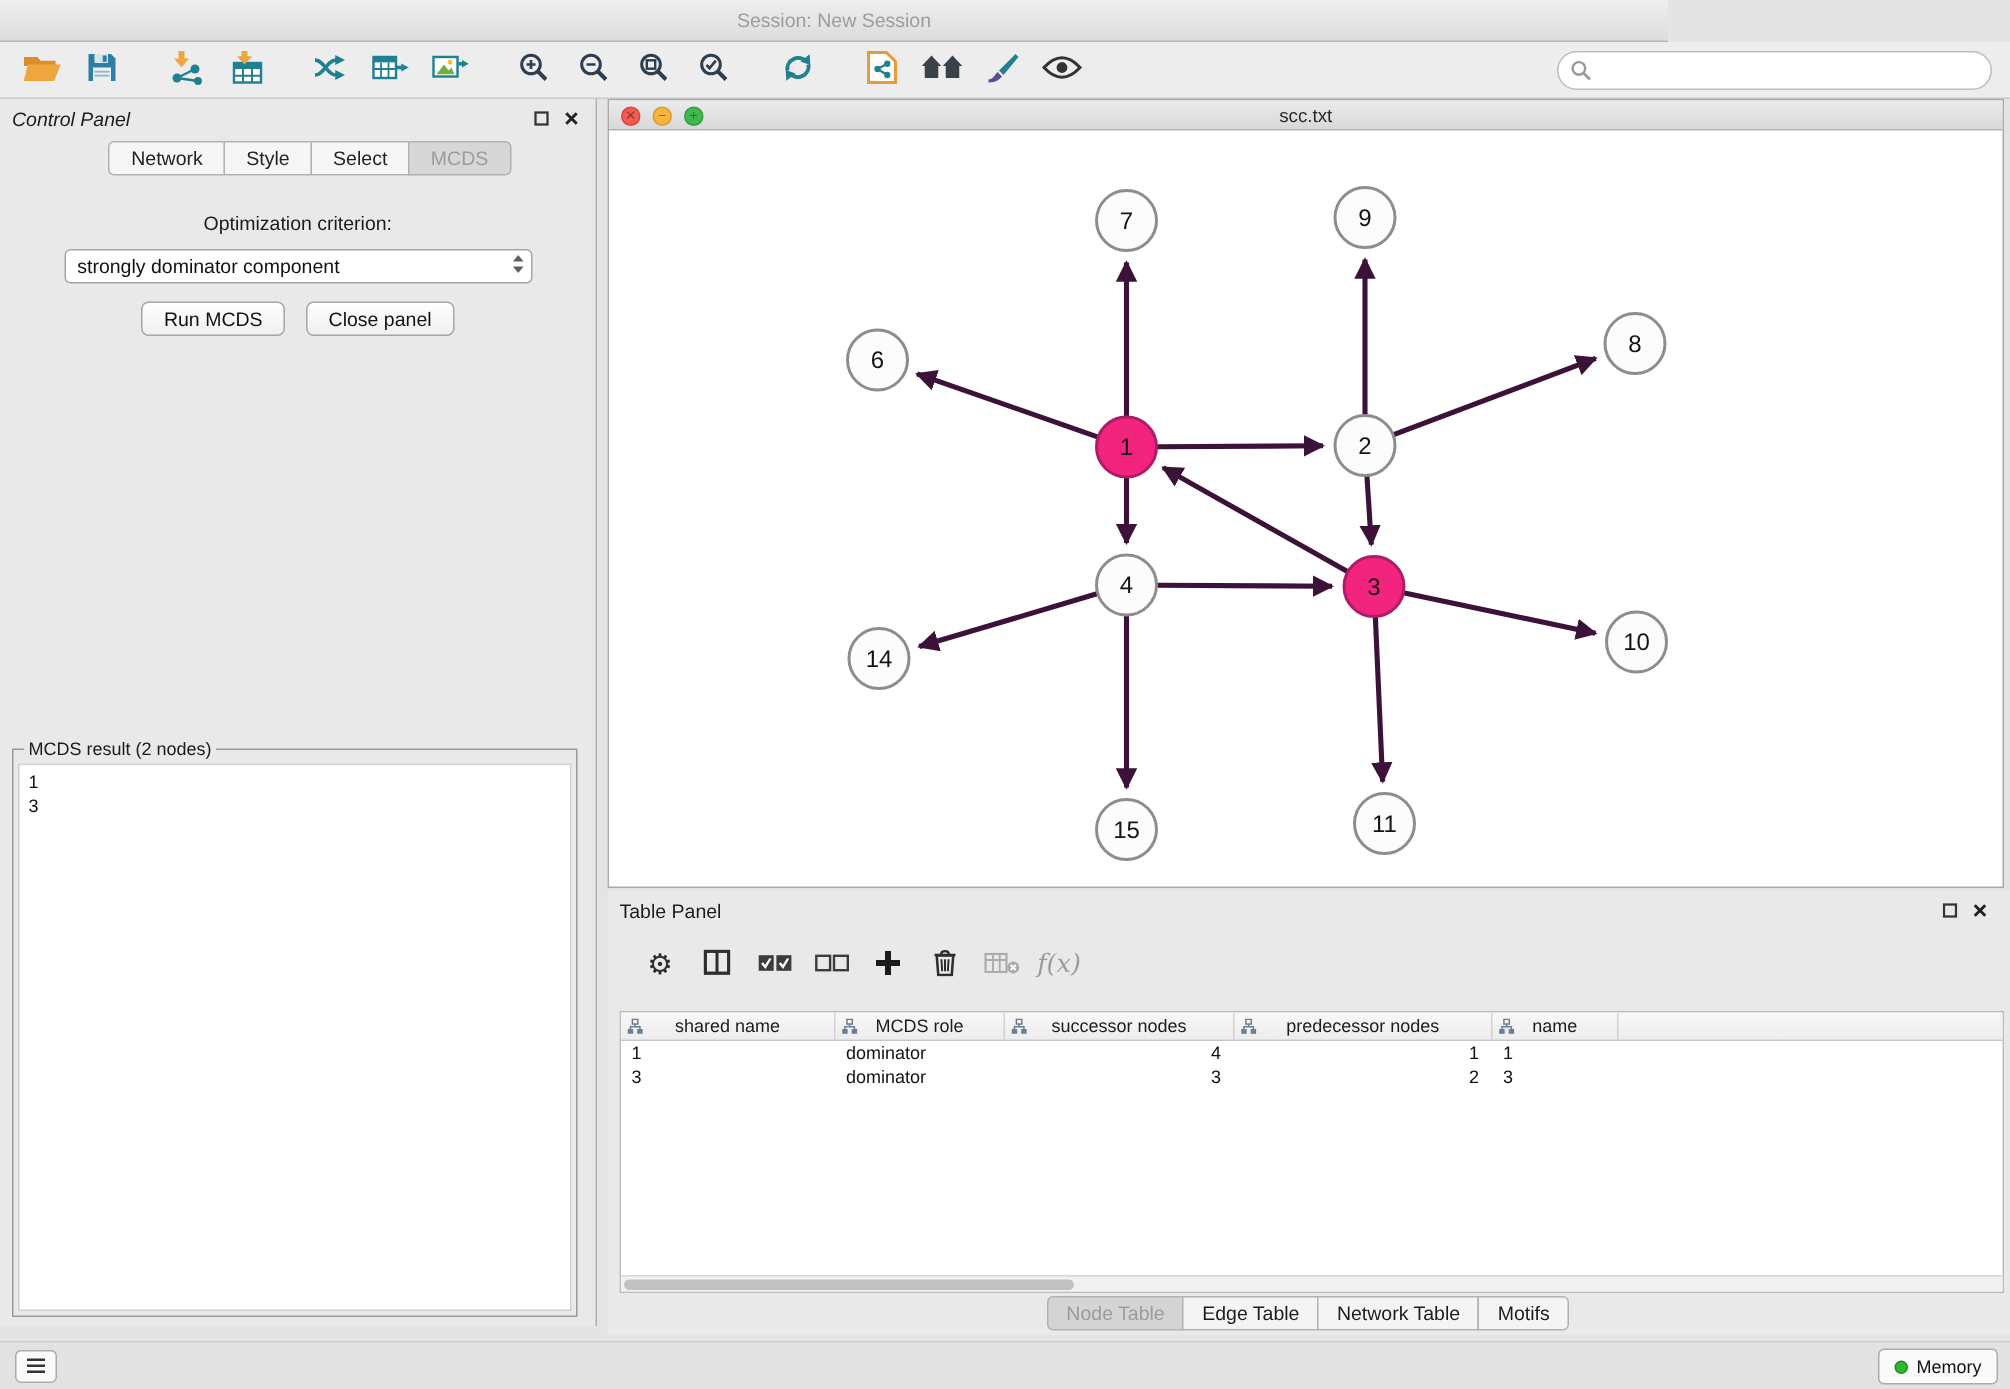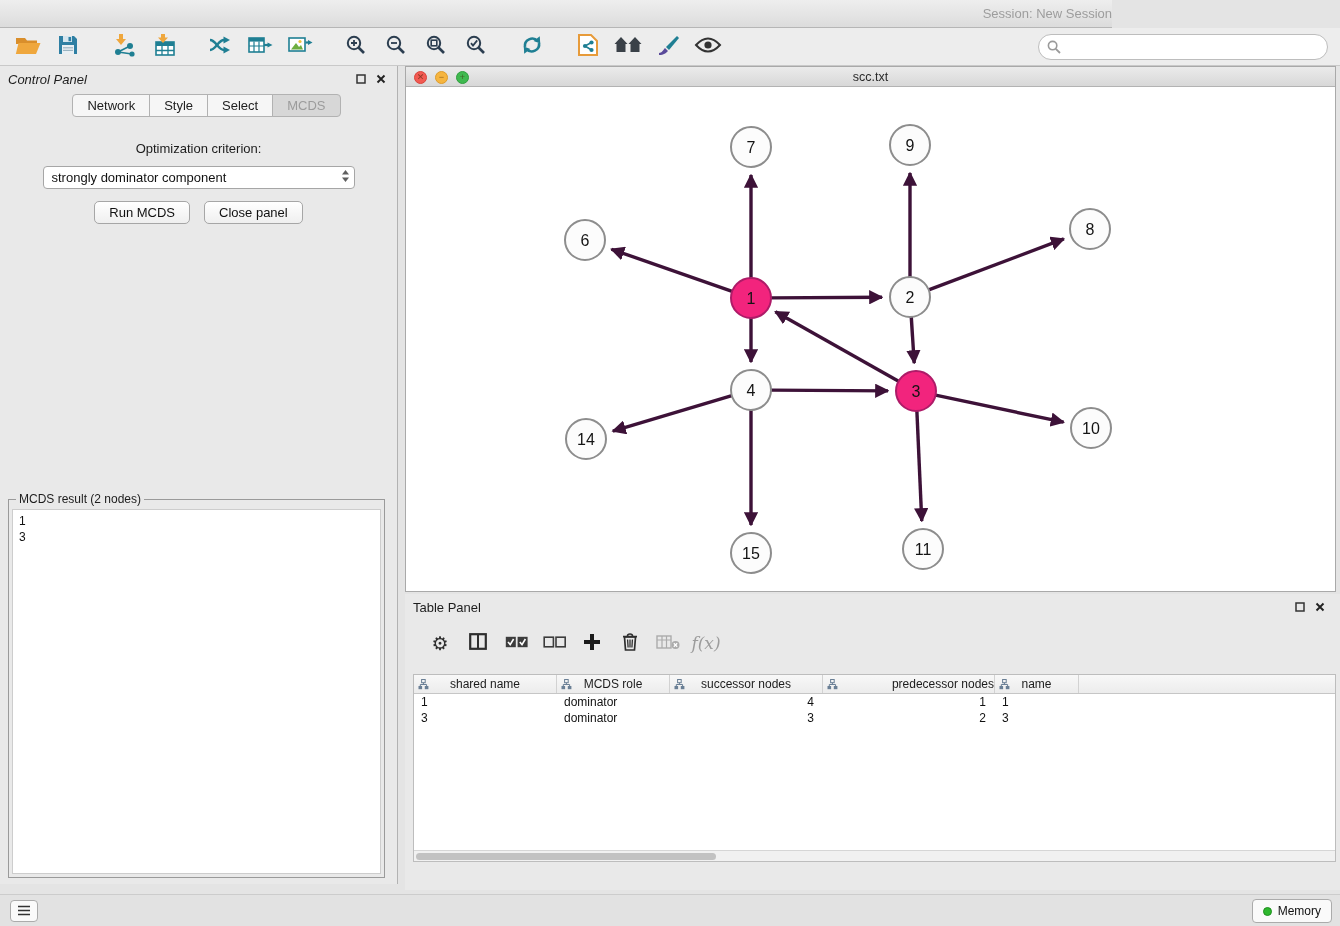--- a/index.html
+++ b/index.html
@@ -10,7 +10,7 @@
   
   .titlebar { position:absolute; left:0; top:0; width:1112px; height:28px;
     background:linear-gradient(#eeeeee,#dcdcdc); border-bottom:1px solid #b6b6b6;
-    display:flex; align-items:center; justify-content:flex-end; color:#9d9d9d; font-size:13px; }
+    display:flex; align-items:center; justify-content:center; color:#9d9d9d; font-size:13px; }
 
   
   .toolbar { position:absolute; left:0; top:28px; width:1340px; height:38px;

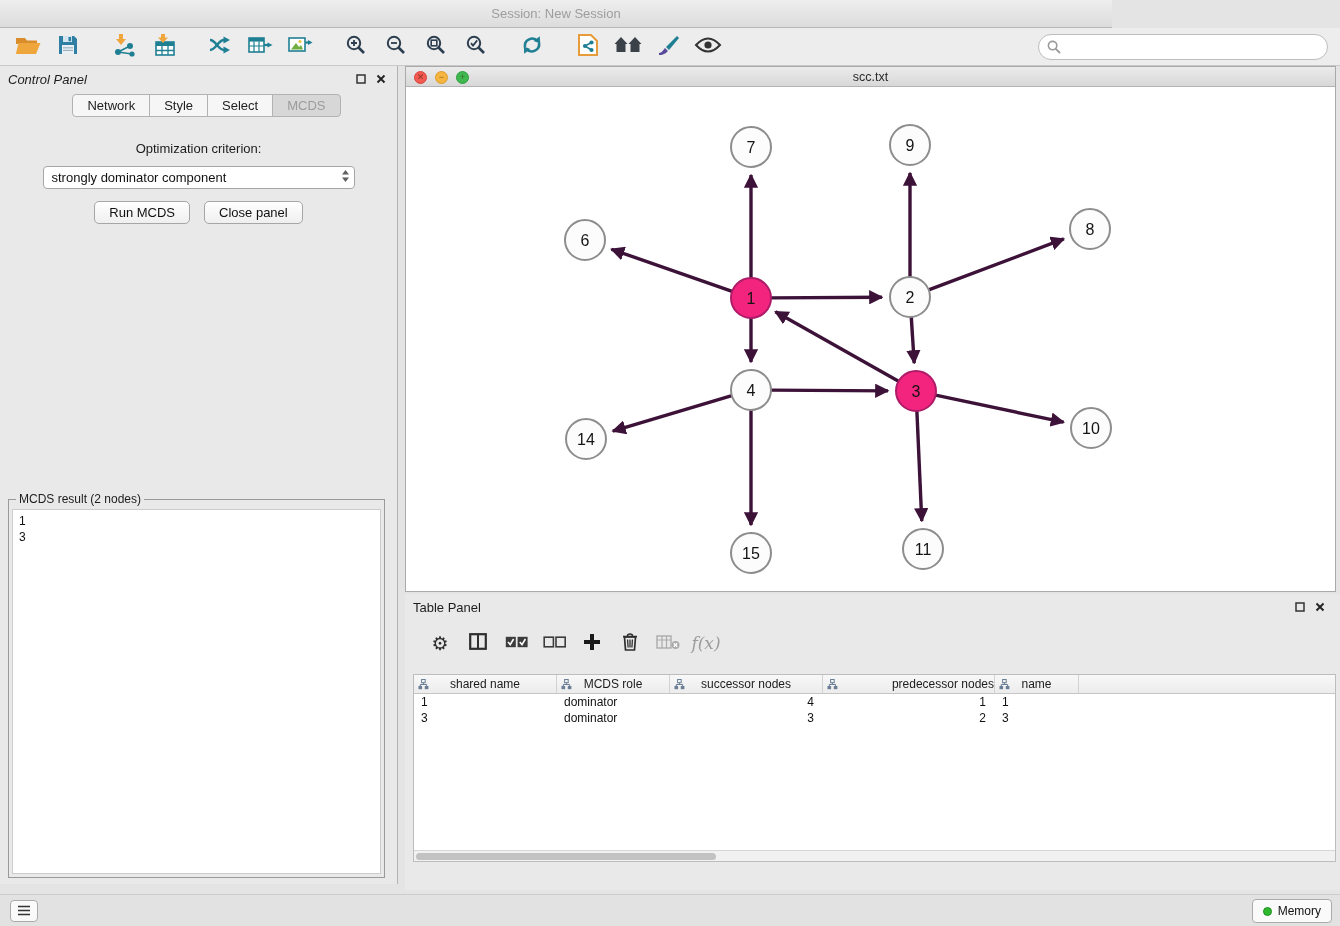--- a/index.html
+++ b/index.html
@@ -459,7 +459,7 @@
             </svg>
             <span class="th-label">successor nodes</span>
           </div>
-          <div class="th" style="width: 172px; justify-content: flex-end;">
+          <div class="th" style="width: 172px;">
             <svg class="sort-ic" width="11" height="11" viewBox="0 0 11 11">
               <rect x="3.6" y="0.5" width="3.6" height="3.2" fill="none" stroke="#6a7f95"></rect>
               <rect x="0.5" y="7" width="3.6" height="3.2" fill="#6a7f95"></rect>

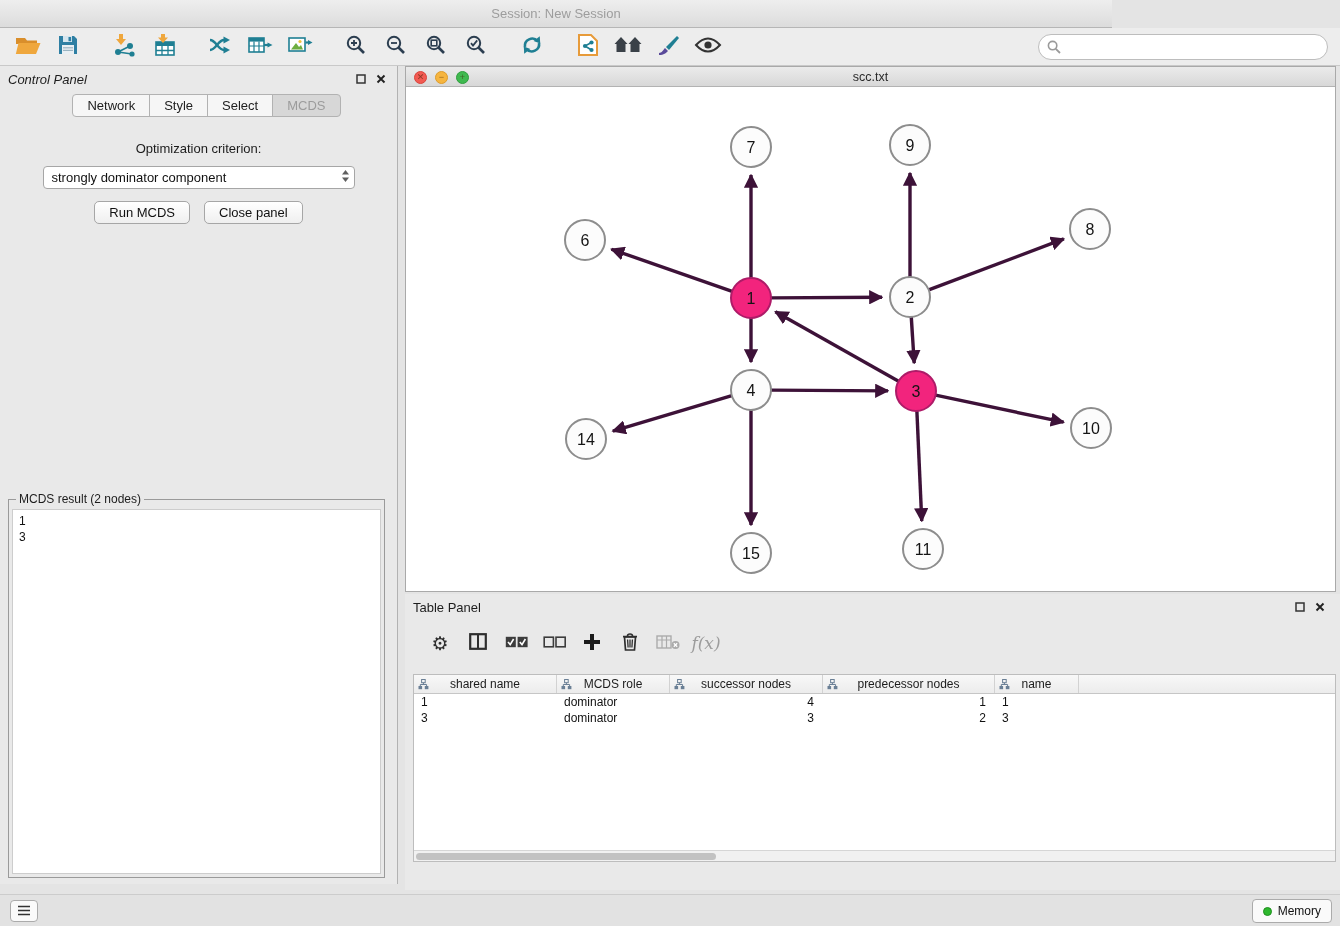--- a/index.html
+++ b/index.html
@@ -498,6 +498,12 @@
           <div class="thumb"></div>
         </div>
     </div>
+    <div class="tp-tabs">
+      <div class="tp-tab active">Node Table</div>
+      <div class="tp-tab">Edge Table</div>
+      <div class="tp-tab">Network Table</div>
+      <div class="tp-tab">Motifs</div>
+    </div>
   </div>
 
   <div class="statusbar">

